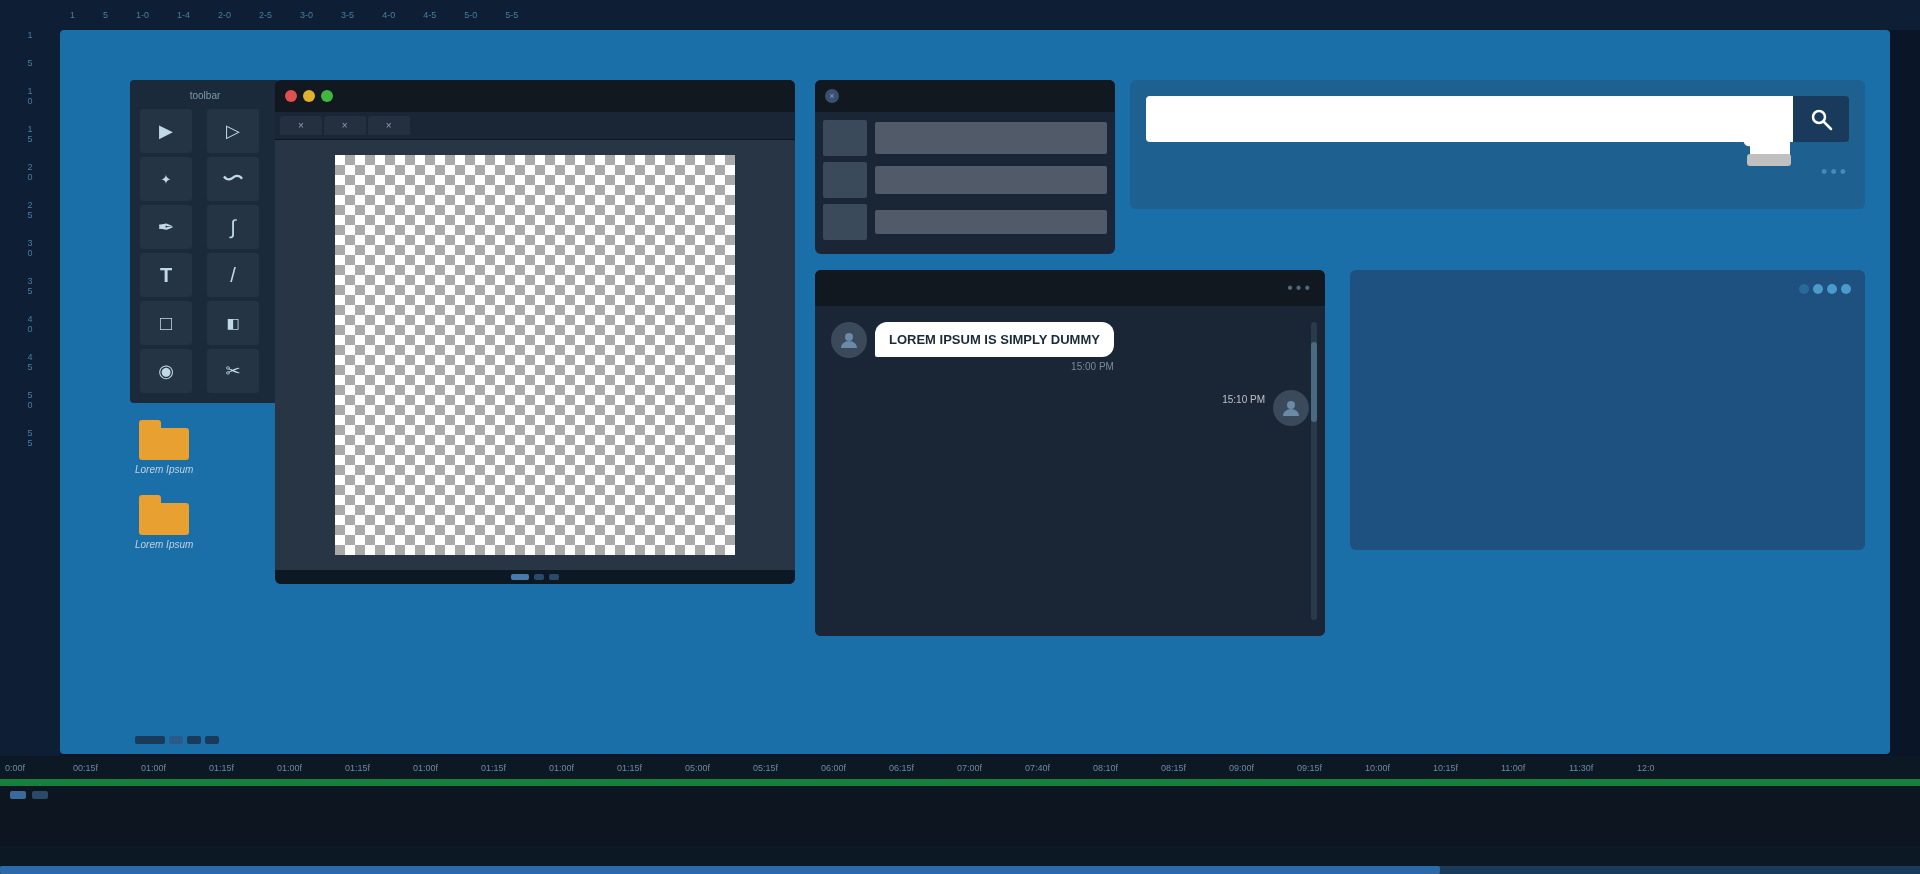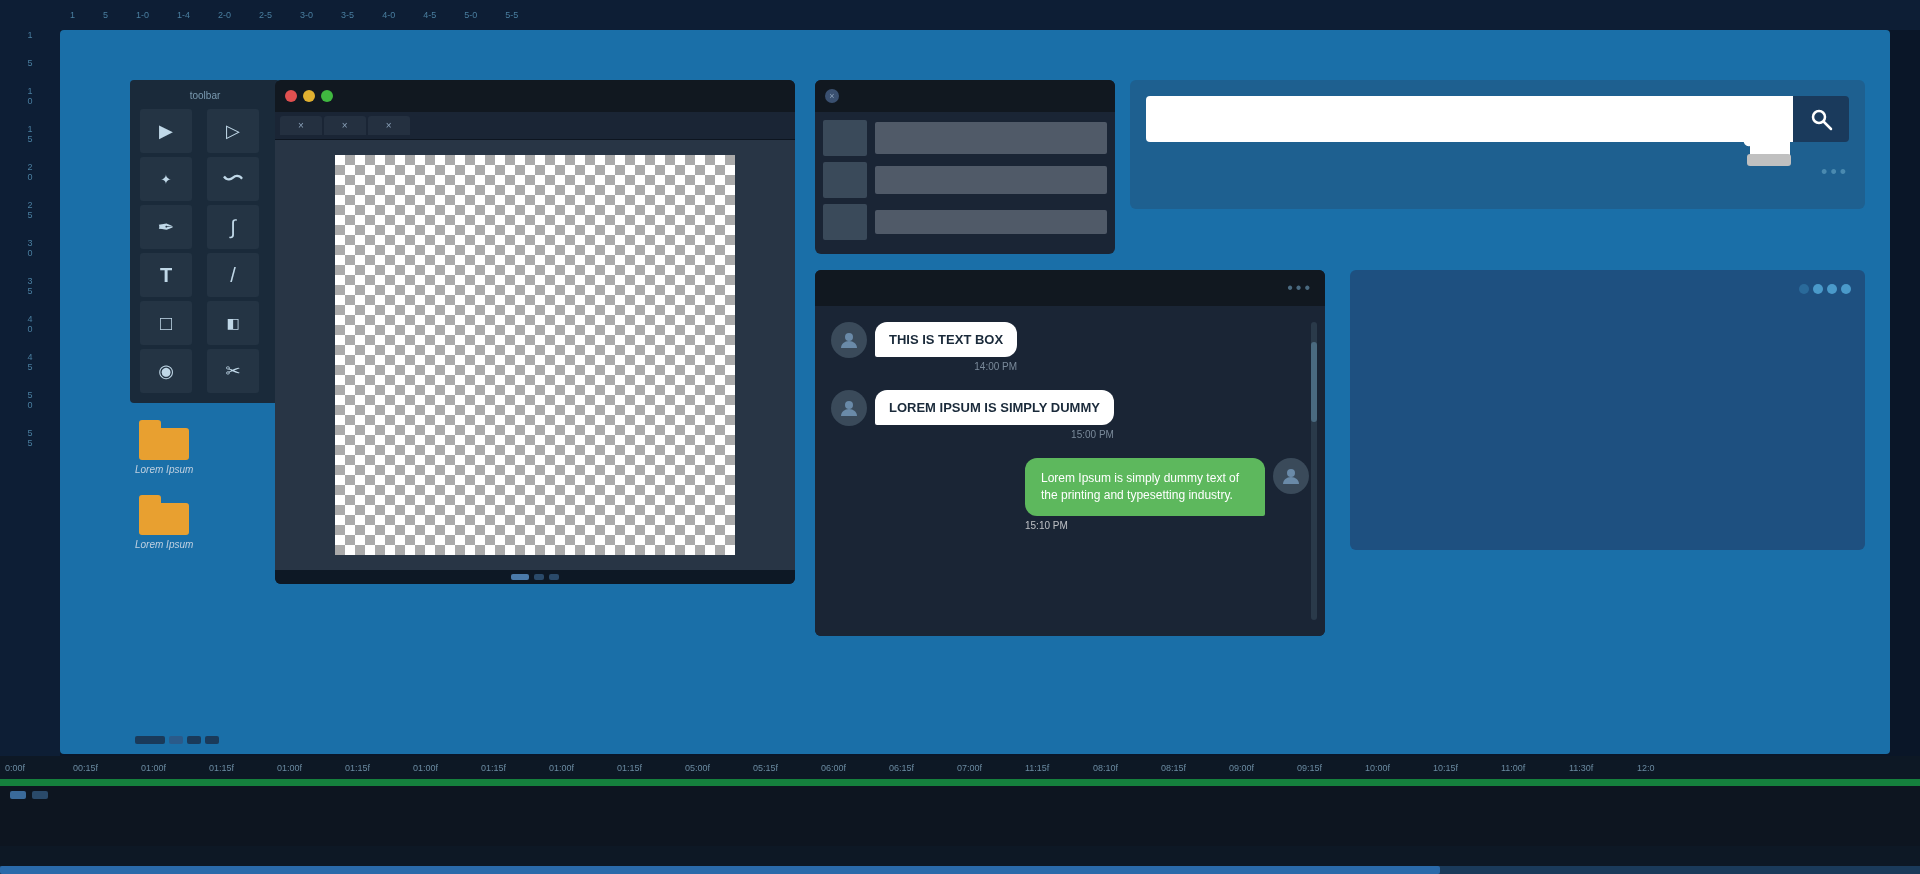--- a/index.html
+++ b/index.html
@@ -653,20 +653,6 @@
         <div class="chat-scroll-thumb"></div>
       </div>
 
-      <div class="message-row">
-        <div class="avatar-small">
-          <svg width="20" height="20" viewBox="0 0 20 20" fill="#6a8aa8">
-            <circle cx="10" cy="7" r="4"></circle>
-            <path d="M2 18c0-4 3.6-7 8-7s8 3 8 7" fill="#6a8aa8"></path>
-          </svg>
-        </div>
-        <div>
-          <div class="bubble">
-            <div class="bubble-text">THIS IS TEXT BOX</div>
-          </div>
-          <div class="bubble-time">14:00 PM</div>
-        </div>
-      </div>
 
       <div class="message-row">
         <div class="avatar-small">

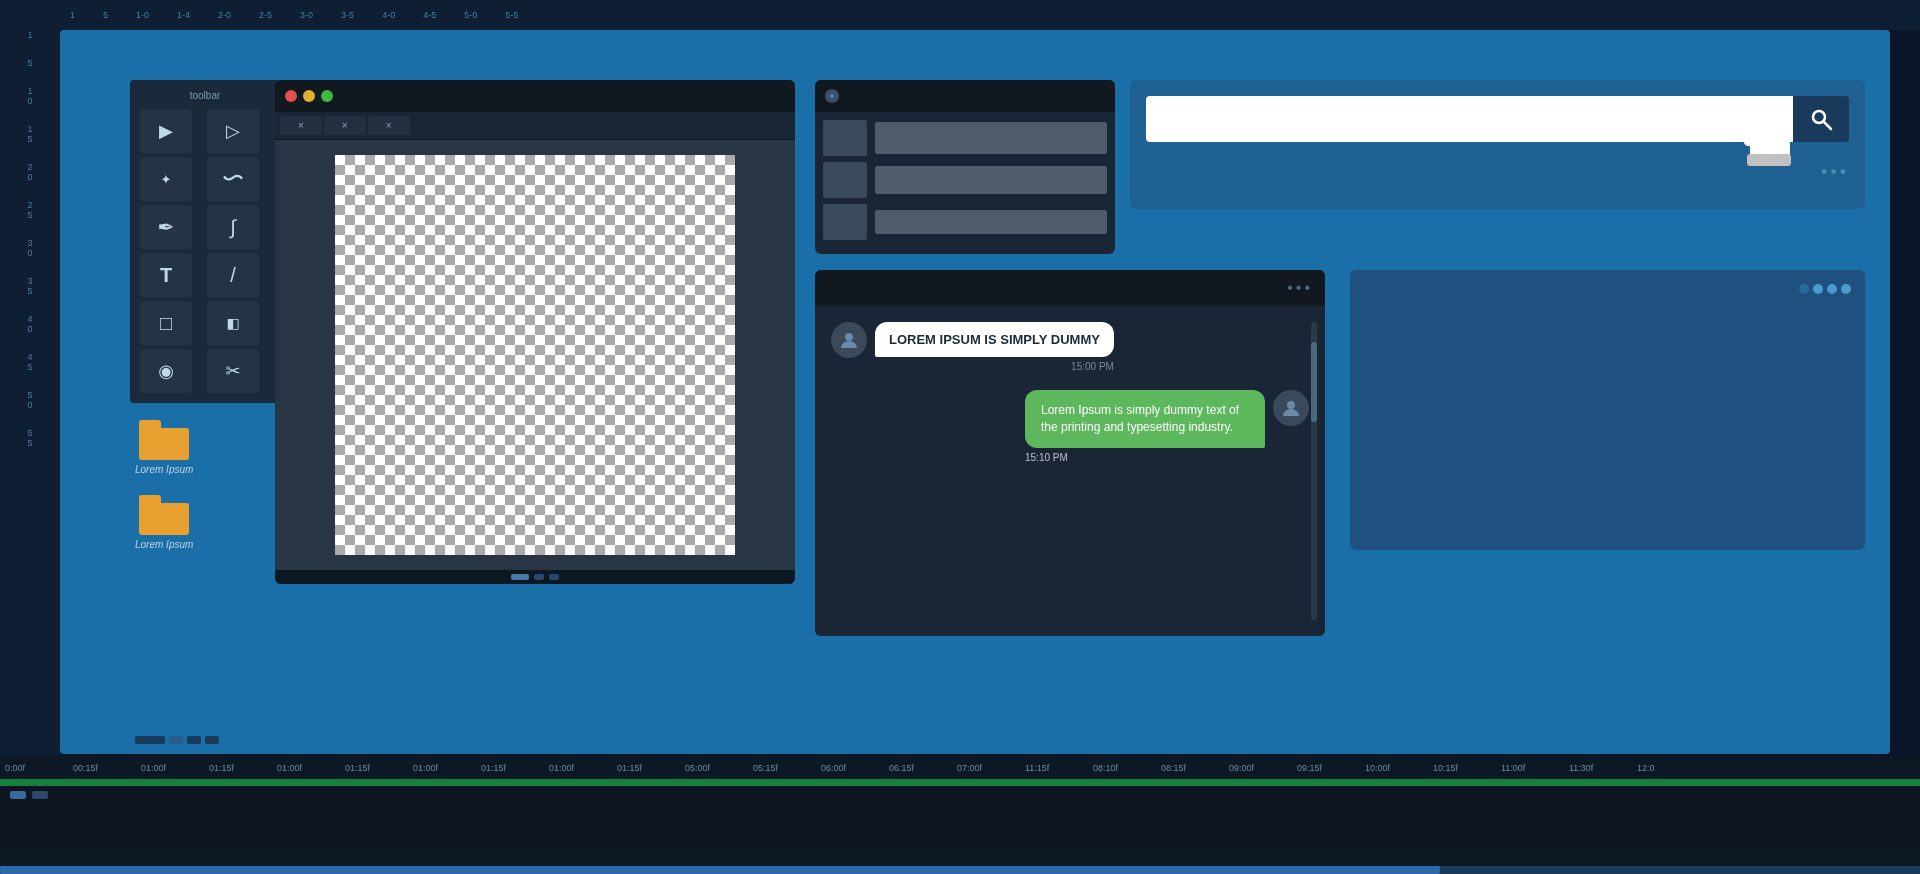--- a/index.html
+++ b/index.html
@@ -677,9 +677,6 @@
           </svg>
         </div>
         <div>
-          <div class="bubble-green">
-            <div class="bubble-green-text">Lorem Ipsum is simply dummy text of the printing and typesetting industry.</div>
-          </div>
           <div class="bubble-green-time">15:10 PM</div>
         </div>
       </div>

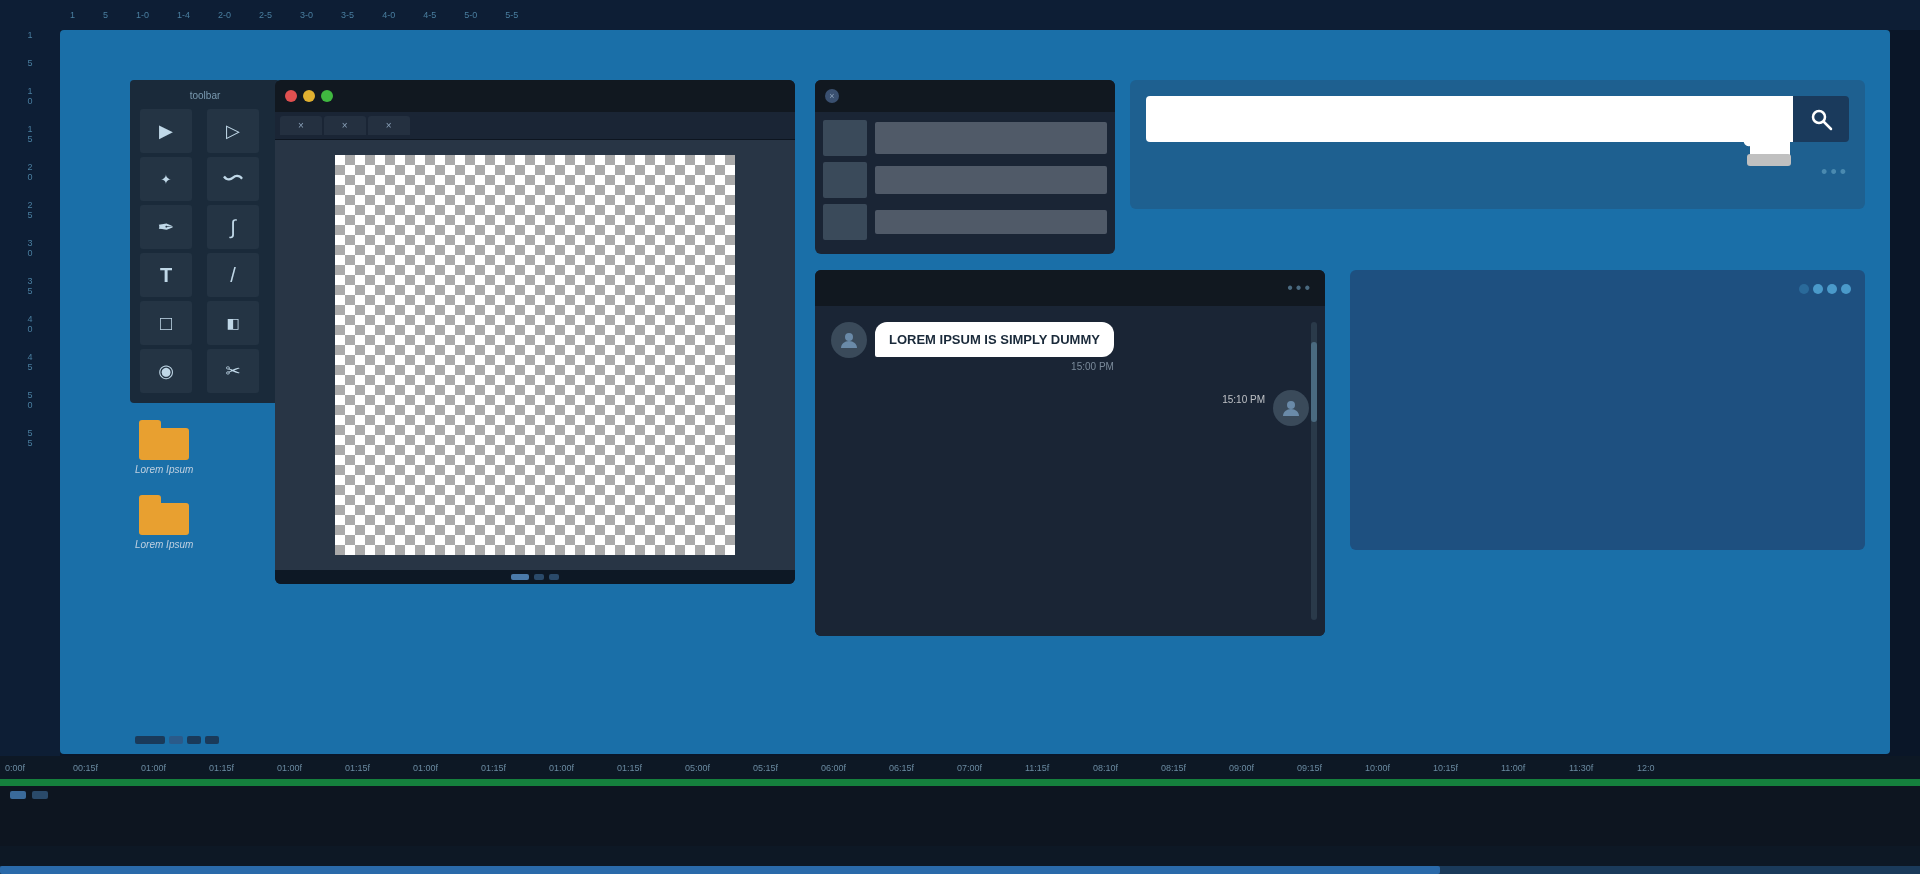--- a/index.html
+++ b/index.html
@@ -712,7 +712,7 @@
     <div class="timeline-label">06:00f</div>
     <div class="timeline-label">06:15f</div>
     <div class="timeline-label">07:00f</div>
-    <div class="timeline-label">11:15f</div>
+    <div class="timeline-label">07:40f</div>
     <div class="timeline-label">08:10f</div>
     <div class="timeline-label">08:15f</div>
     <div class="timeline-label">09:00f</div>

